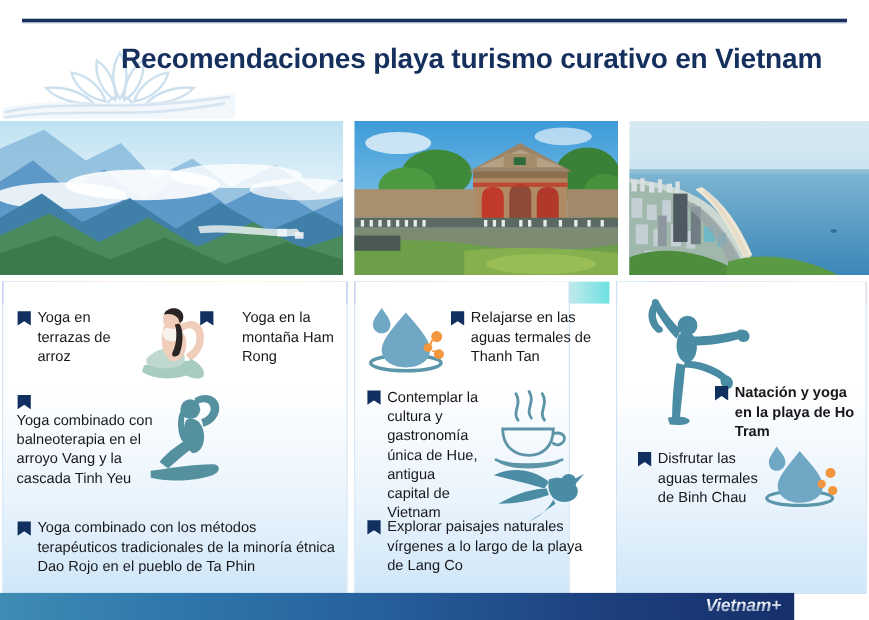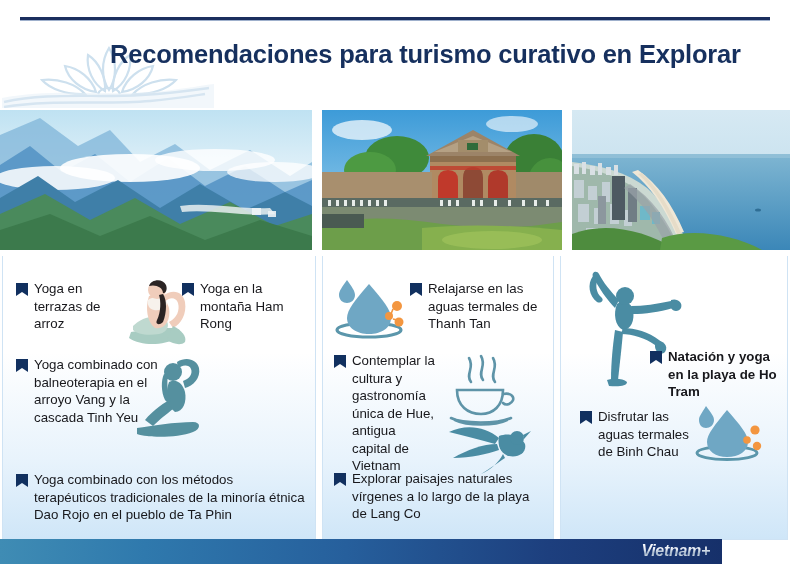--- a/index.html
+++ b/index.html
@@ -113,7 +113,7 @@
     </svg>
   </div>
 
-  <div class="title">Recomendaciones para turismo curativo en Explorar</div>
+  <div class="title">Recomendaciones playa turismo curativo en Vietnam</div>
 
   <div class="photos">
 

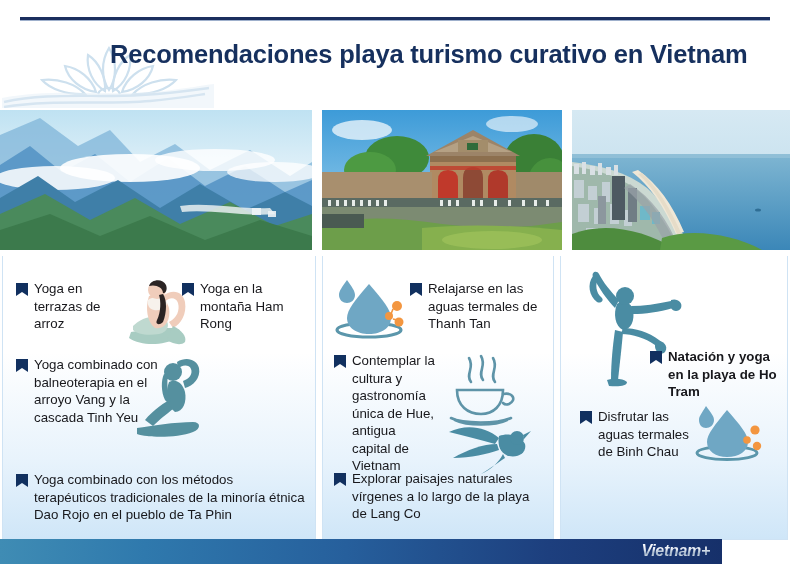--- a/index.html
+++ b/index.html
@@ -315,7 +315,7 @@
       <span class="itext">Yoga en terrazas de arroz</span>
     </div>
 
-    <div class="item" style="left:178px; top:24px; width:124px;">
+    <div class="item" style="left:178px; top:24px; width:124px;gap:20px;">
       <svg class="bm" viewBox="0 0 14 15">
         <path d="M1 1 H13 V14 L7 10 L1 14 Z" fill="#11305f"></path>
       </svg>

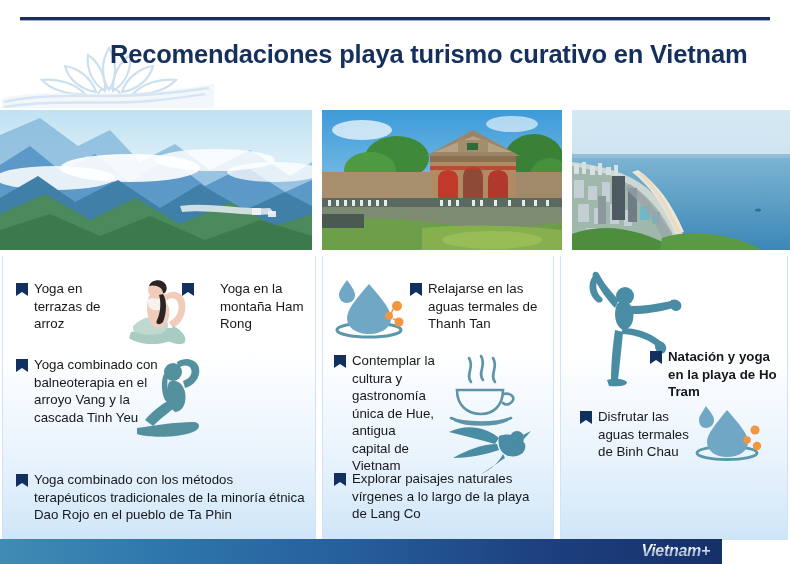--- a/index.html
+++ b/index.html
@@ -47,7 +47,7 @@
     border-top: none;
   }
   .col-1 { left: 2px;   width: 314px; height: 284px; }
-  .col-2 { left: 322px; width: 232px; height: 284px; }
+  .col-2 { left: 322px; width: 196px; height: 284px; }
   .col-3 { left: 560px; width: 228px; height: 284px; }
 
   .col-header {

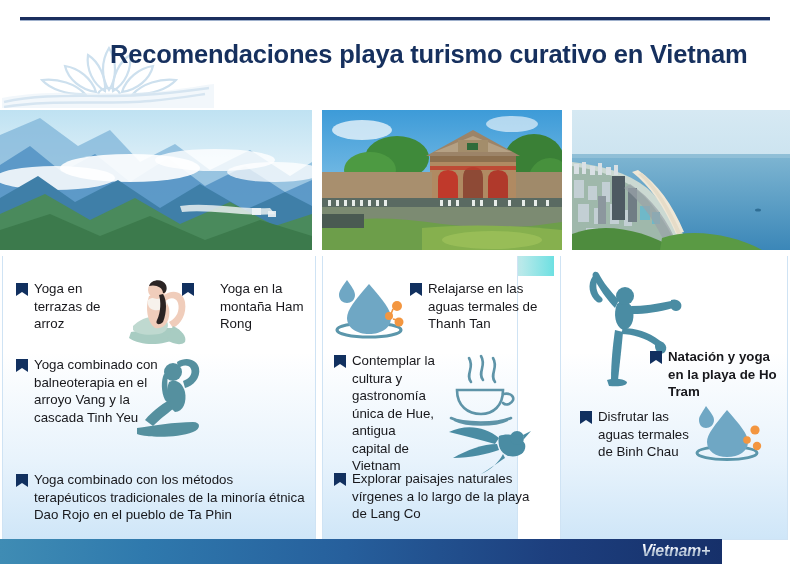--- a/index.html
+++ b/index.html
@@ -322,7 +322,7 @@
       <span class="itext">Yoga en la montaña Ham Rong</span>
     </div>
 
-    <div class="item" style="left:12px; top:100px; width:148px;">
+    <div class="item" style="left:12px; top:100px; width:148px;flex-direction:column;">
       <svg class="bm" viewBox="0 0 14 15">
         <path d="M1 1 H13 V14 L7 10 L1 14 Z" fill="#11305f"></path>
       </svg>

